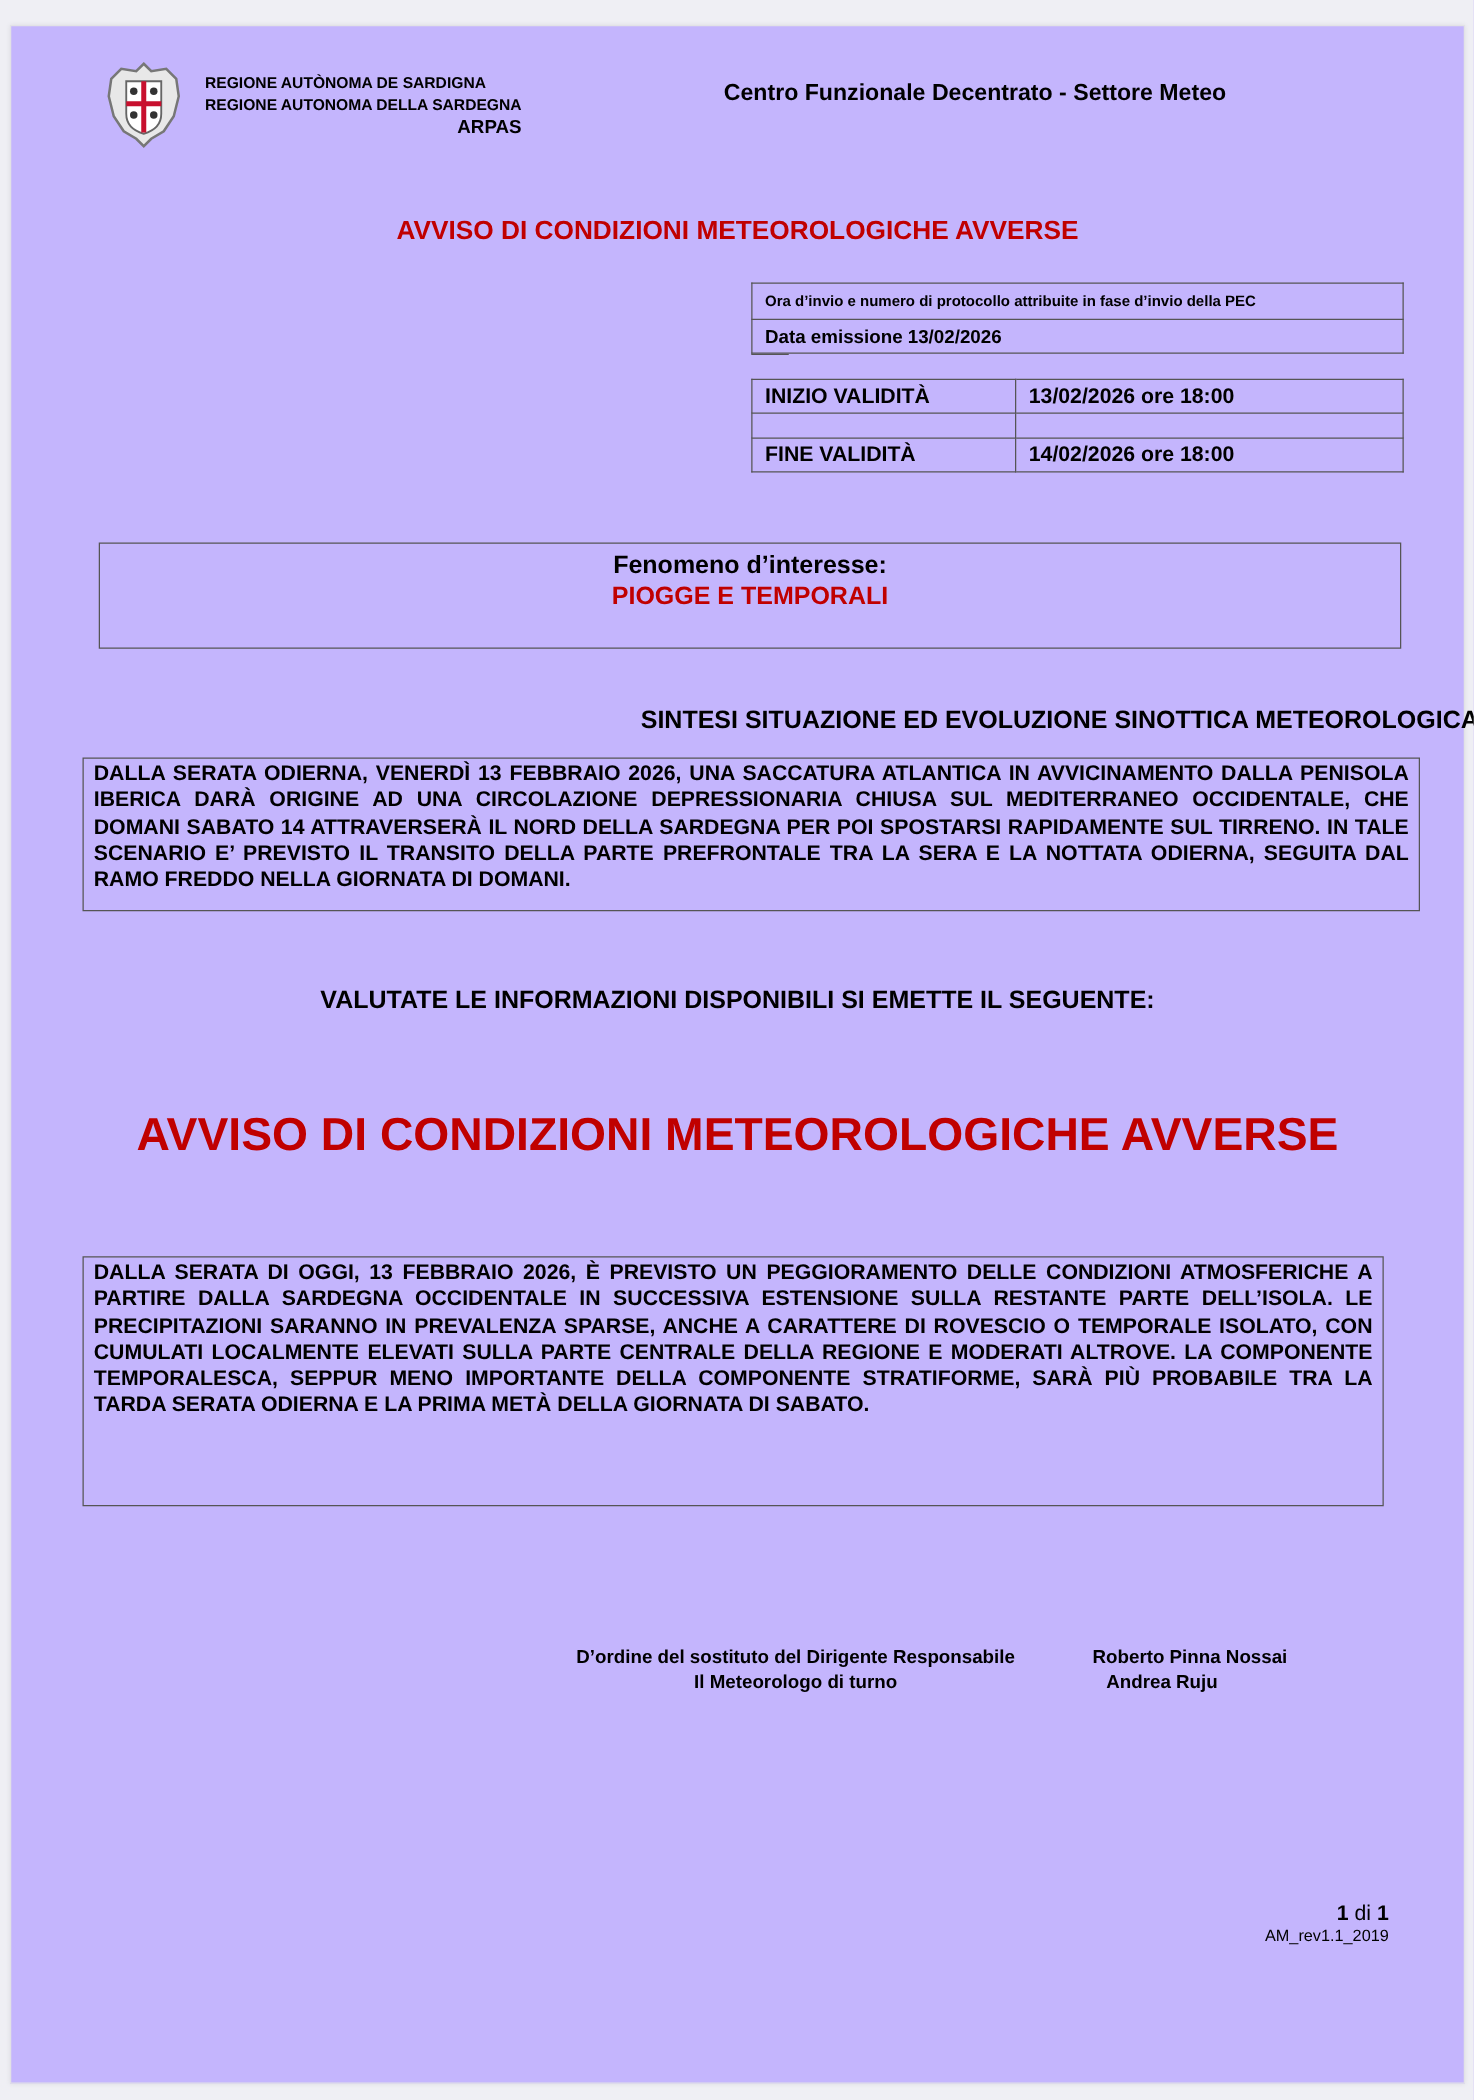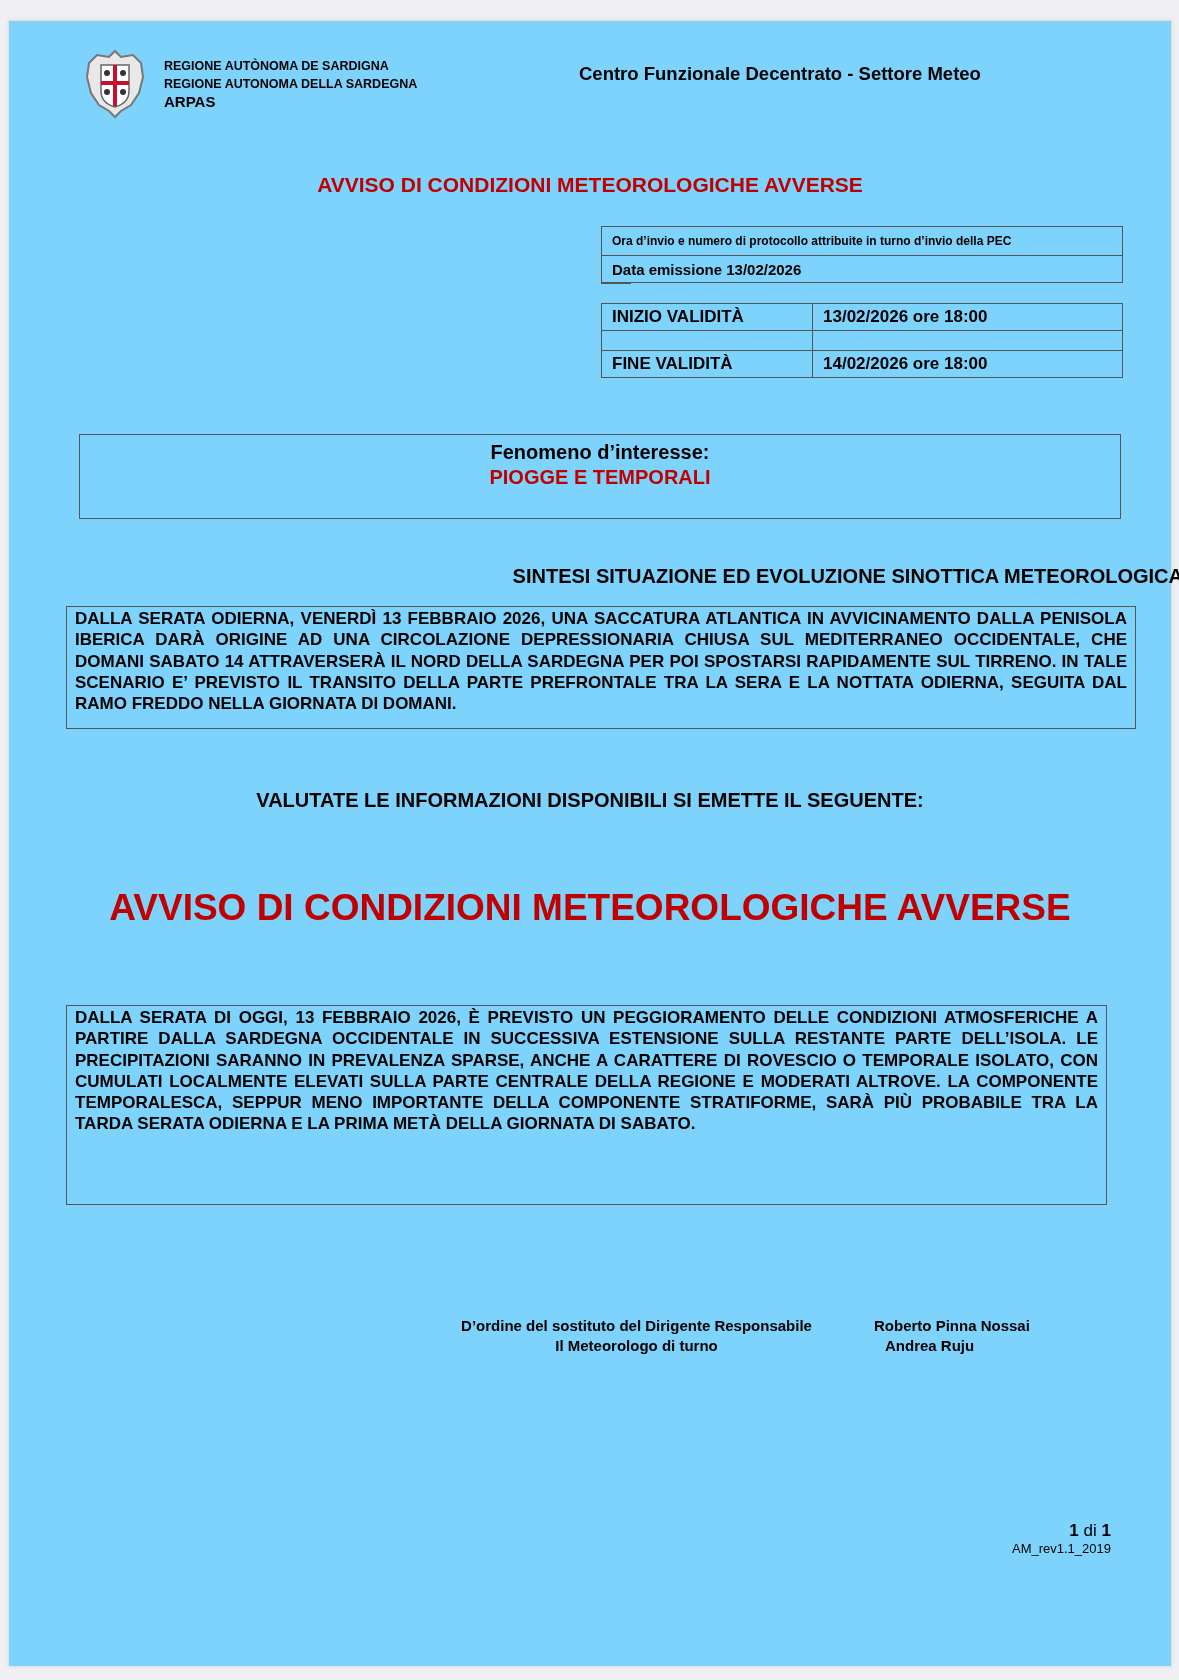--- a/index.html
+++ b/index.html
@@ -15,7 +15,7 @@
     position: absolute;
     left: 8px; top: 20px;
     width: 1162px; height: 1645px;
-    background: #7dd3fc;
+    background: #c4b5fd;
     border: 1px solid #e2e2e6;
     box-shadow: 0 0 4px rgba(0,0,0,0.08);
   }

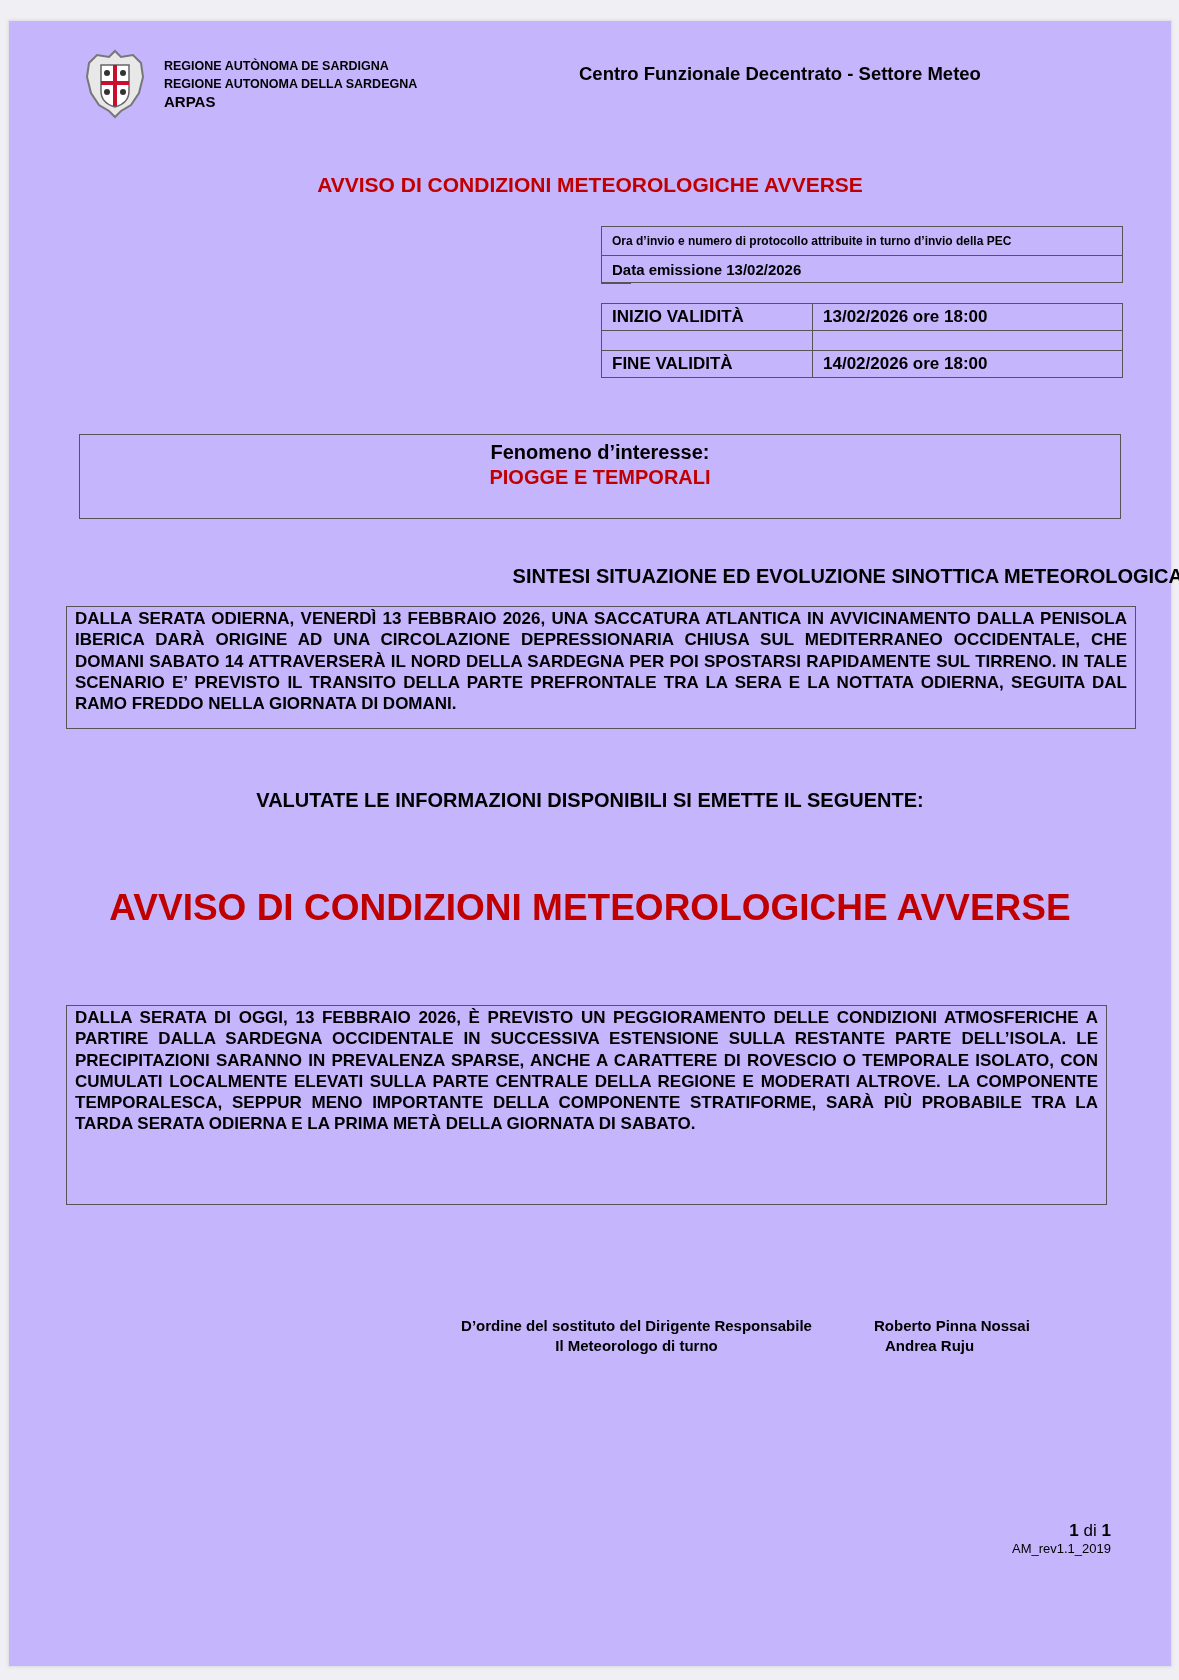--- a/index.html
+++ b/index.html
@@ -22,7 +22,7 @@
   .abs { position: absolute; }
   .logo { left: 72px; top: 26px; width: 68px; height: 72px; }
   .org { left: 155px; top: 36px; font-size: 12.5px; font-weight: bold; line-height: 18px; }
-  .org .arpas { font-size: 15px; }
+  .org .arpas { font-size: 15px; text-align: right; }
   .center-name { left: 570px; top: 42px; font-size: 18.5px; font-weight: bold; }
   .title-top { left: 0; width: 1162px; top: 152px; text-align: center; color: #c00000; font-size: 21px; font-weight: bold; }
 

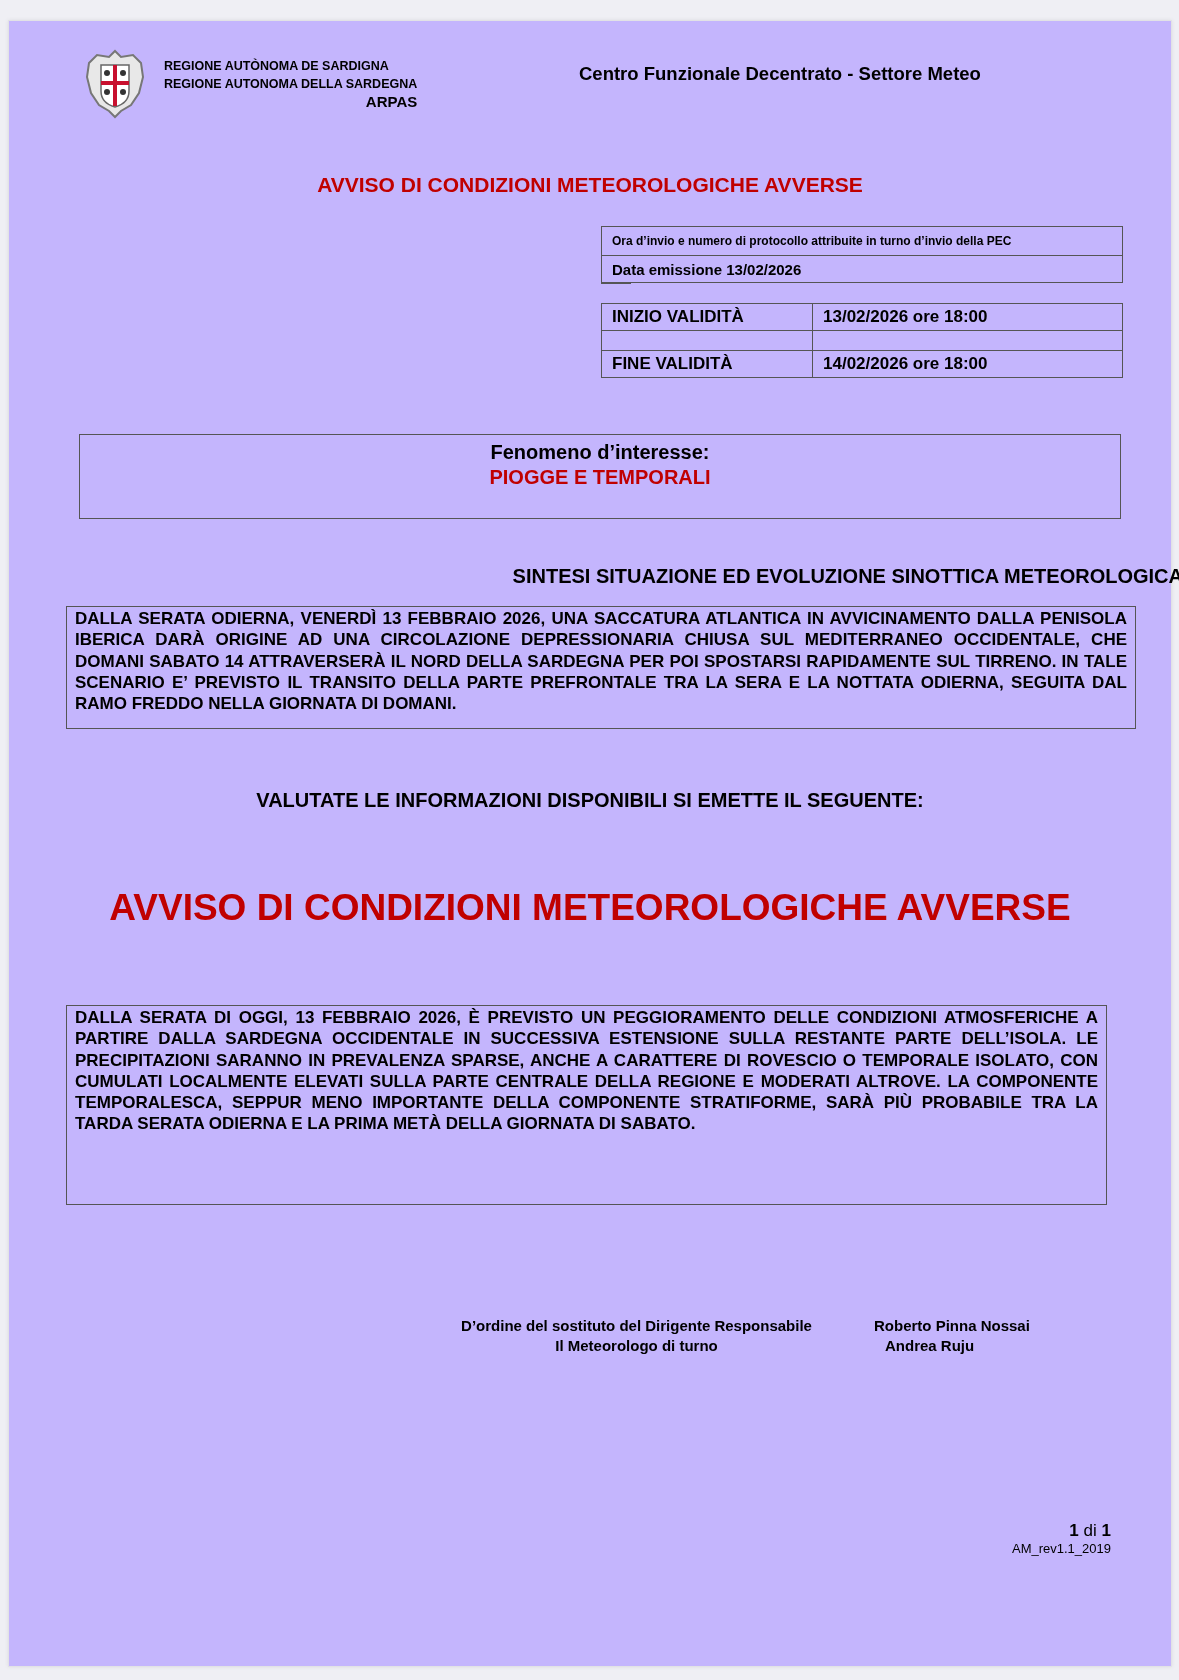--- a/index.html
+++ b/index.html
@@ -91,7 +91,7 @@
   <table class="abs meta meta1">
     <tbody>
         <tr>
-          <td class="small">Ora d’invio e numero di protocollo attribuite in turno d’invio della PEC</td>
+          <td class="small">Ora d’invio e numero di protocollo attribuite in fase d’invio della PEC</td>
         </tr>
     <tr>
           <td class="date">Data emissione 13/02/2026</td>

